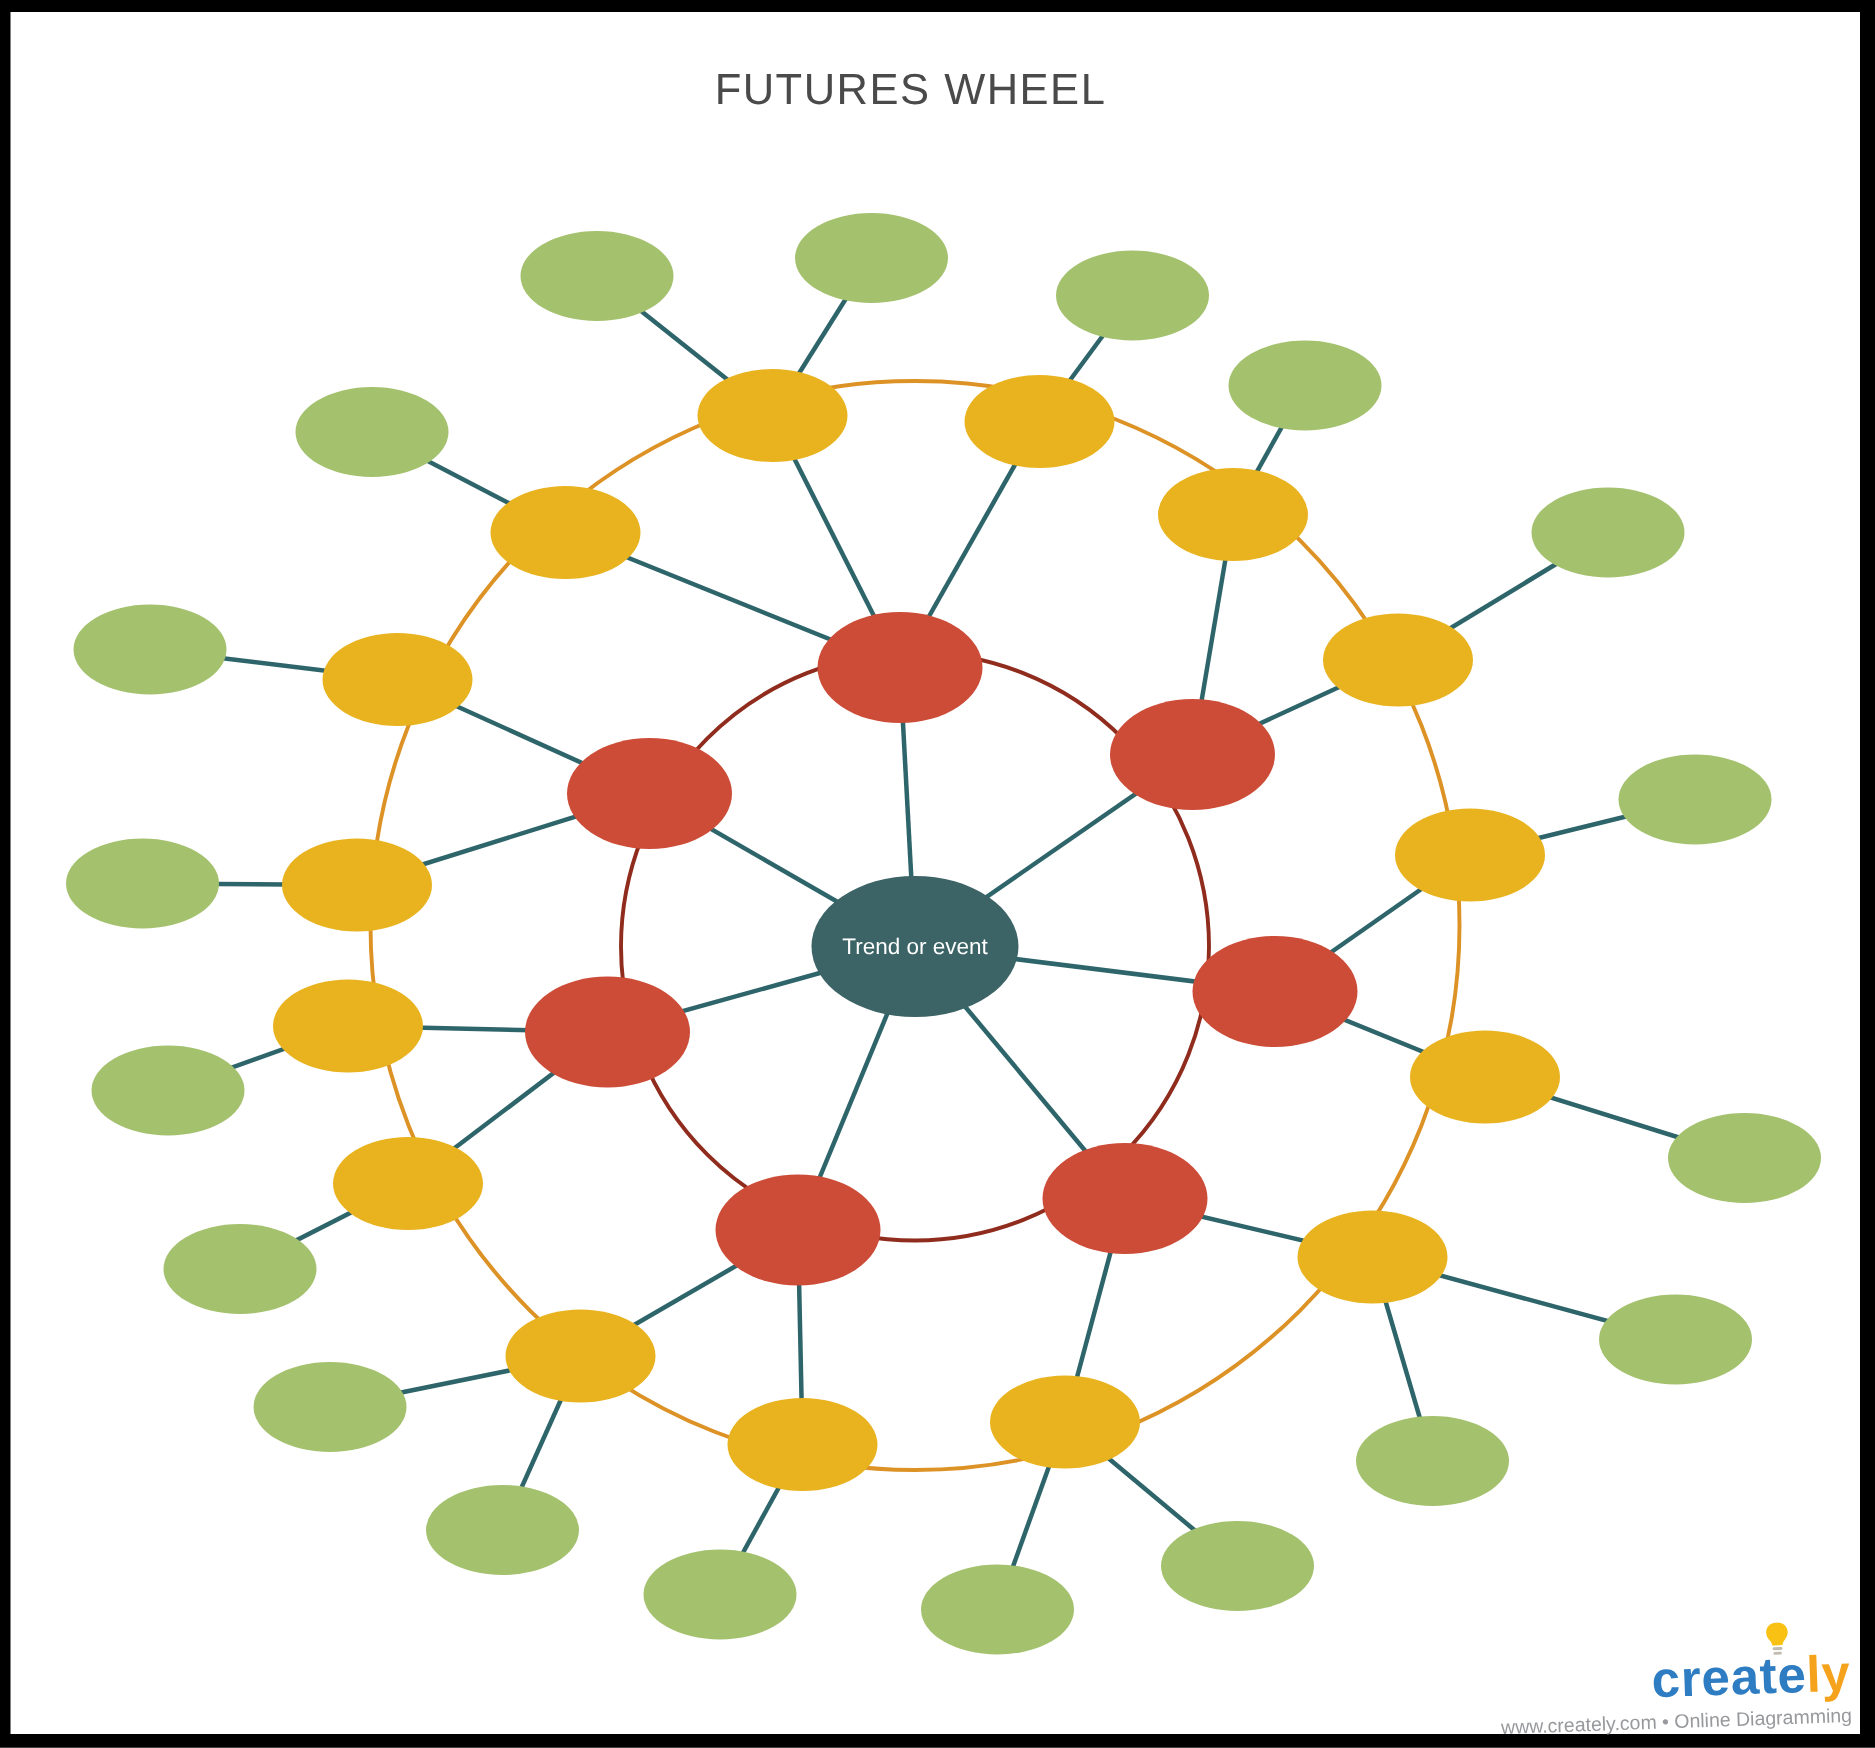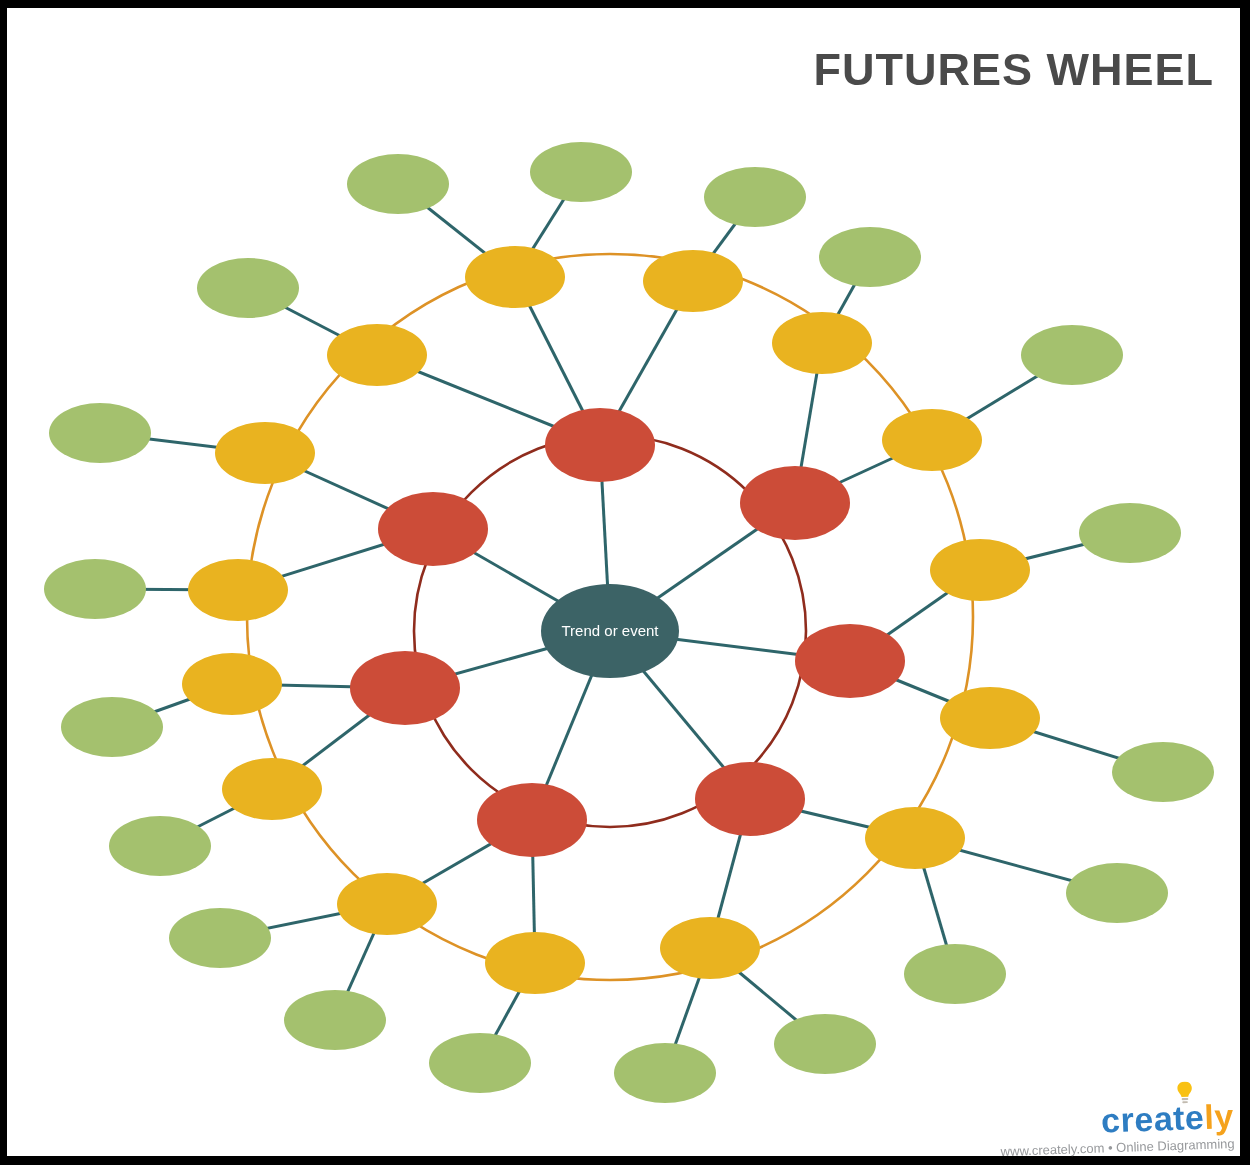--- a/index.html
+++ b/index.html
@@ -13,8 +13,8 @@
   #wheel-svg{position:absolute;left:0;top:0;z-index:1;}
   .title{
     position:absolute;top:44px;left:0;width:1214px;
-    text-align:right;
-    font-size:45px;font-weight:700;letter-spacing:1px;
+    text-align:center;
+    font-size:29px;font-weight:400;letter-spacing:1px;
     color:#4a4a4a;
     z-index:2;
   }

